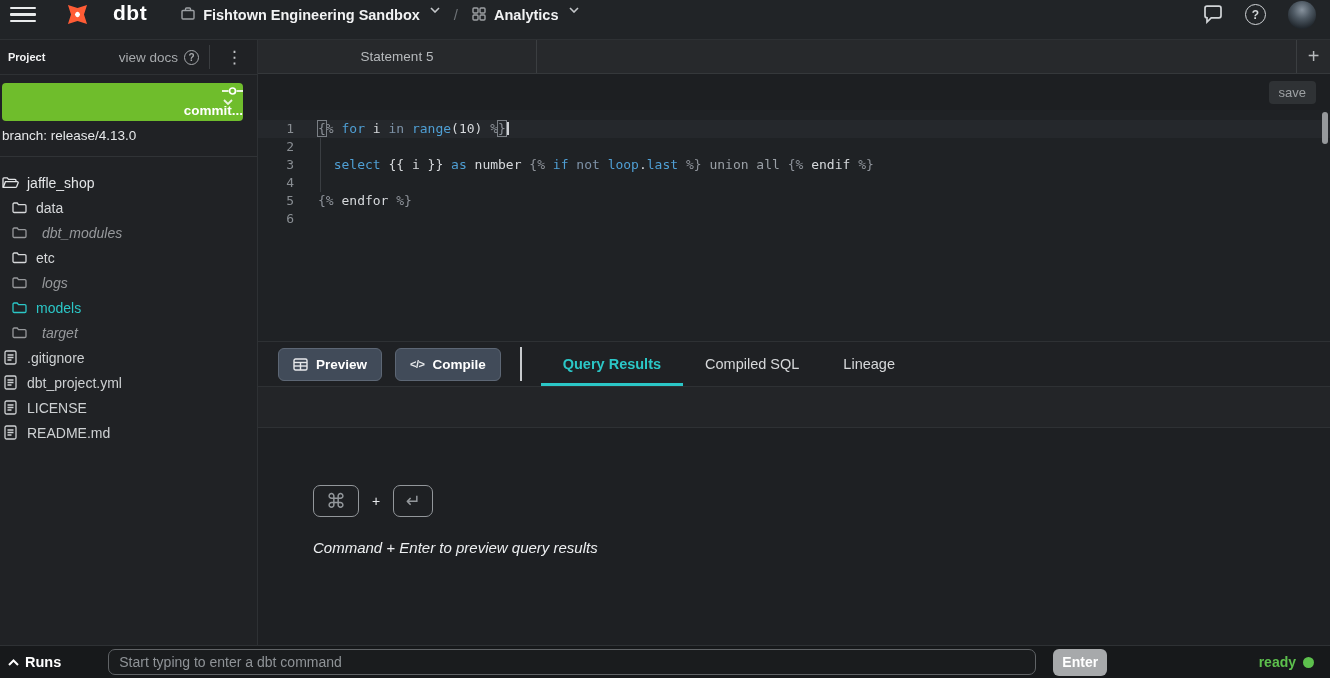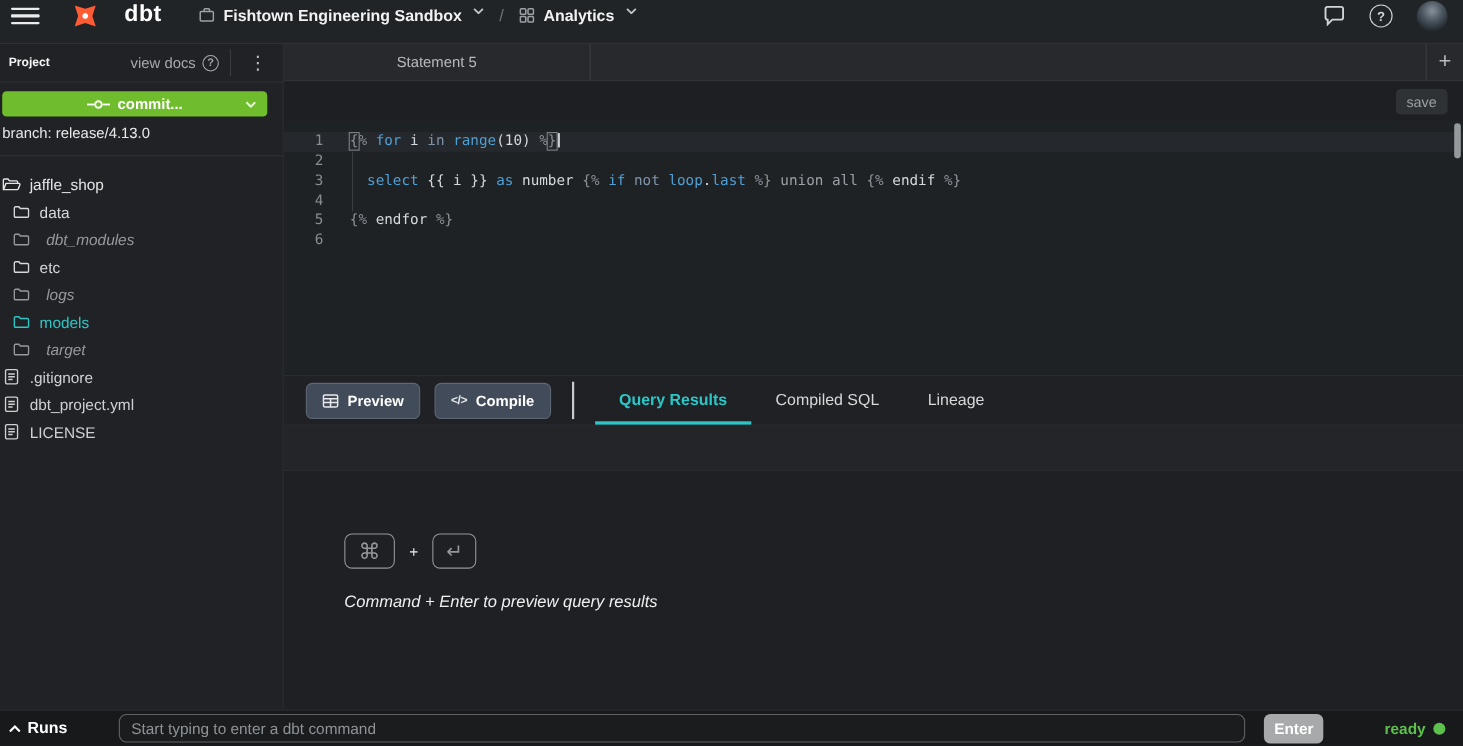--- a/index.html
+++ b/index.html
@@ -51,8 +51,8 @@
   .vdivider-sm { width:1px; height:24px; background:#3a3d40; margin:0 10px; }
   .kebab { font-size:17px; color:#c0c3c6; cursor:pointer; padding:0 6px; letter-spacing:0; }
   .commit-wrap { padding:8px 8px 0 2px; }
-  .commit-btn { position:relative; height:23px; width:241px; background:#6fbd2c; border-radius:4px;
-                display:flex; align-items:center; justify-content:center; gap:7px; cursor:pointer; }
+  .commit-btn { position:relative; height:38px; width:241px; background:#6fbd2c; border-radius:4px;
+                display:flex; align-items:flex-end; justify-content:center; gap:7px; cursor:pointer;flex-direction:column; }
   .commit-btn .txt { color:#fff; font-weight:bold; font-size:13.5px; }
   .commit-btn .chev { position:absolute; right:10px; color:#eaf5df; }
   .branch-label { padding:7px 2px 9px 2px; font-size:13.5px; color:#e6e8ea; }

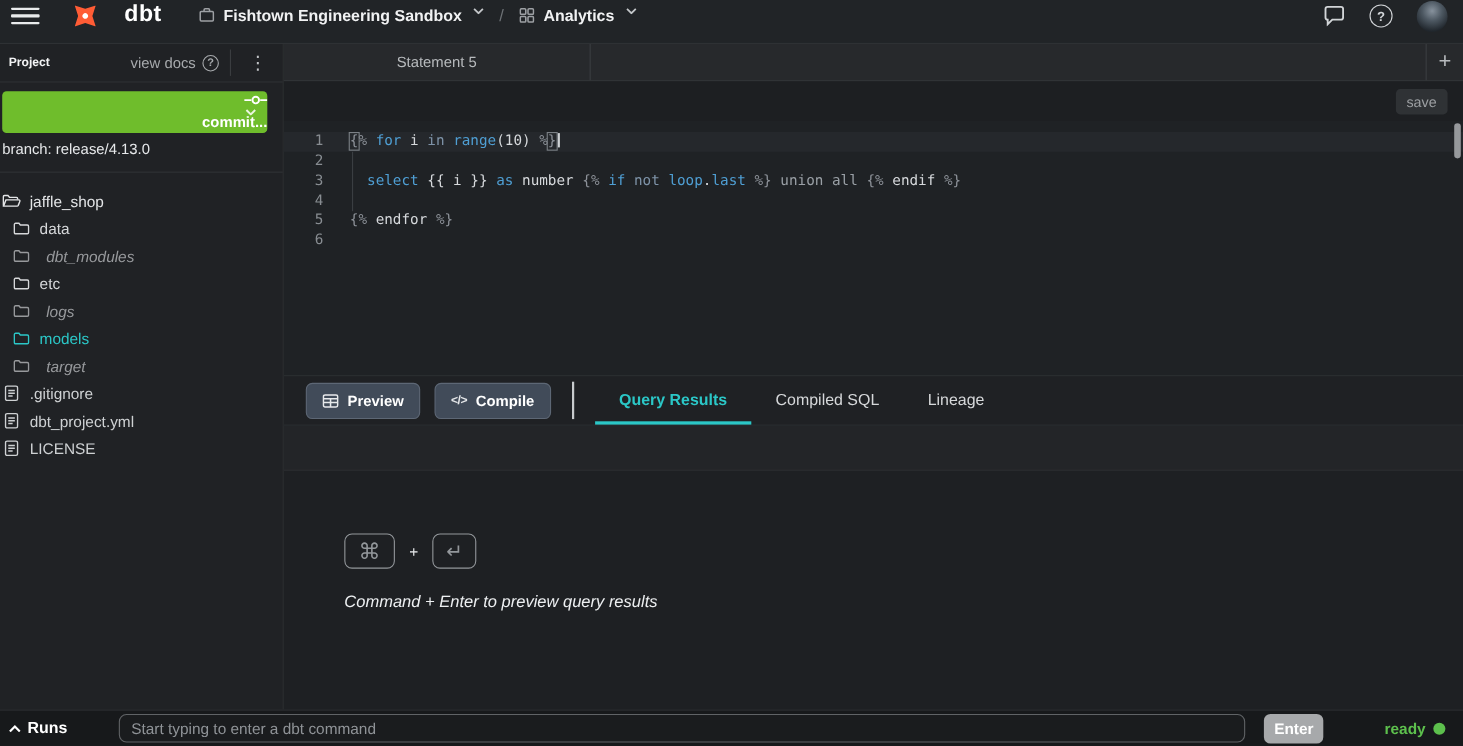--- a/index.html
+++ b/index.html
@@ -321,6 +321,15 @@
             </span>
             <span>LICENSE</span>
           </div>
+          <div class="tree-item file">
+            <span class="tree-icon">
+              <svg width="13" height="15" viewBox="0 0 13 15">
+                <rect x="1" y="1" width="11" height="13" rx="1.5"></rect>
+                <path d="M3.5 5h6M3.5 7.5h6M3.5 10h4"></path>
+              </svg>
+            </span>
+            <span>README.md</span>
+          </div>
         </div>
     </div>
 

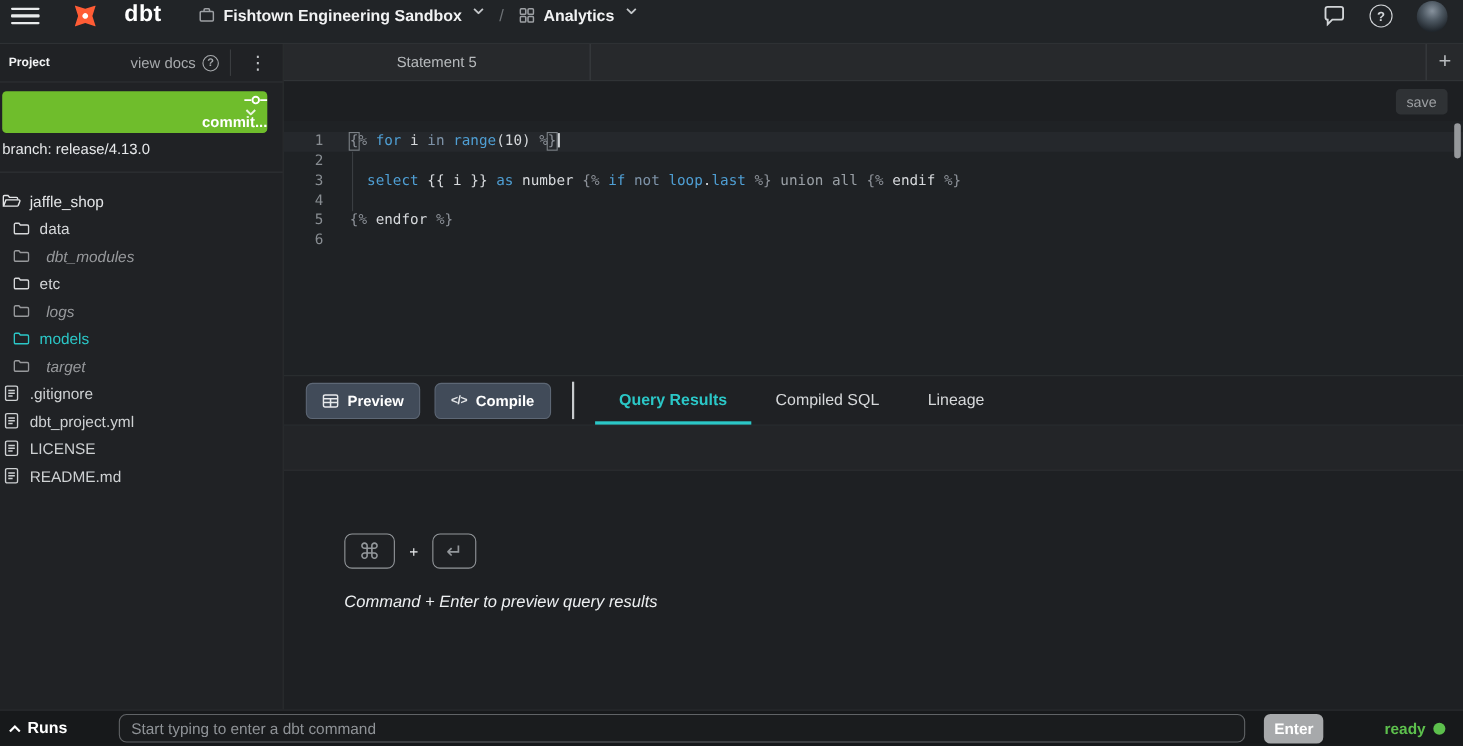--- a/index.html
+++ b/index.html
@@ -135,7 +135,7 @@
   .runs { display:flex; align-items:center; gap:6px; cursor:pointer; }
   .runs .lbl { font-weight:bold; font-size:14.5px; color:#fff; }
   .runs svg { stroke:#fff; fill:none; stroke-width:2; }
-  .cmd-input { margin-left:47px; width:1024px; height:26px; background:#1a1c1e;
+  .cmd-input { margin-left:47px; width:928px; height:26px; background:#1a1c1e;
                border:1.3px solid #606366; border-radius:7px; padding:0 10px; color:#e8eaec;
                font-size:14px; font-family:"Liberation Sans", sans-serif; outline:none; }
   .cmd-input::placeholder { color:#8f9397; }

